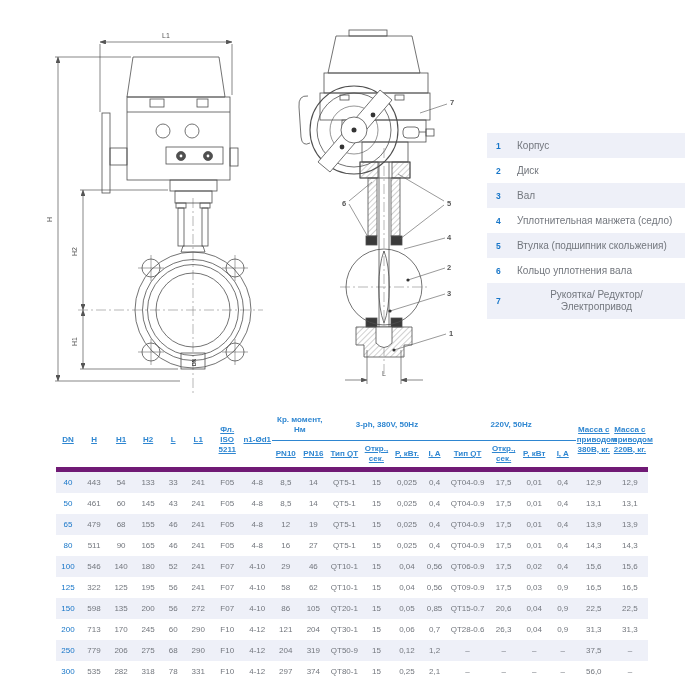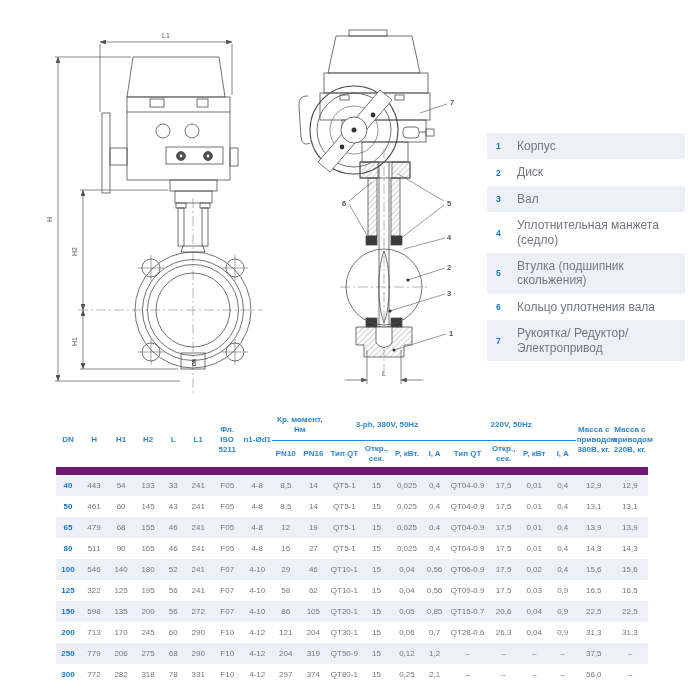--- a/index.html
+++ b/index.html
@@ -17,7 +17,7 @@
   .legend-row{display:flex;align-items:center;gap:11px;padding:6px 9px;min-height:13px;}
   .legend-row.shade{background:#eef0f8;}
   .legend-num{color:#1876c8;font-weight:bold;font-size:8.5px;width:10px;flex:none;}
-  .legend-label{color:#73777e;font-size:12px;line-height:1.2;}
+  .legend-label{color:#73777e;font-size:10px;line-height:1.2;text-align:center;}
   
   .table-wrap{position:absolute;left:56px;top:412px;width:592px;}
   table.spec{border-collapse:collapse;table-layout:fixed;width:592px;}

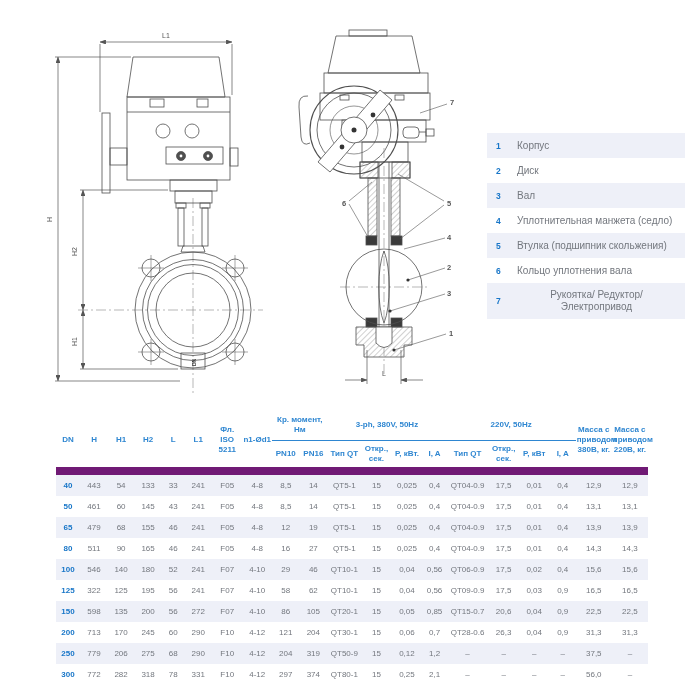--- a/index.html
+++ b/index.html
@@ -25,7 +25,7 @@
     color:#2e86d1;font-weight:600;font-size:8px;line-height:1.25;
     text-align:center;vertical-align:middle;padding:3px 1px;
   }
-  .spec thead tr:last-child th, .spec th[rowspan]{border-bottom:8px solid #701a75;}
+  .spec thead tr:last-child th, .spec th[rowspan]{border-bottom:5px solid #701a75;text-decoration:underline;}
   .spec th.grp{border-bottom:1px solid #2e86d1;padding-bottom:5px;}
   .spec td{
     color:#73777e;font-size:8px;text-align:center;padding:6px 1px;

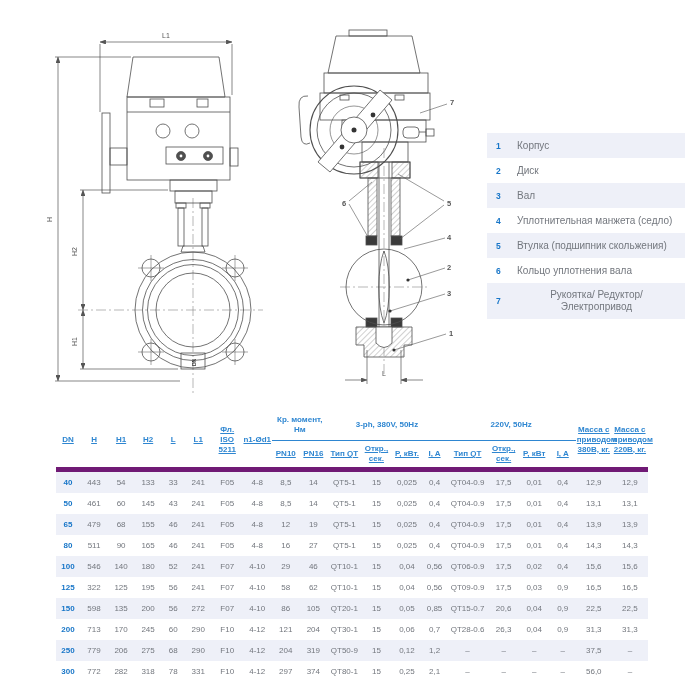--- a/index.html
+++ b/index.html
@@ -32,7 +32,7 @@
     white-space:nowrap;overflow:hidden;
   }
   .spec tr.shade td{background:#eef0f8;}
-  .spec td.dn{color:#1876c8;font-weight:bold;}
+  .spec td.dn{color:#1876c8;font-weight:normal;}
 </style>
 </head>
 <body>

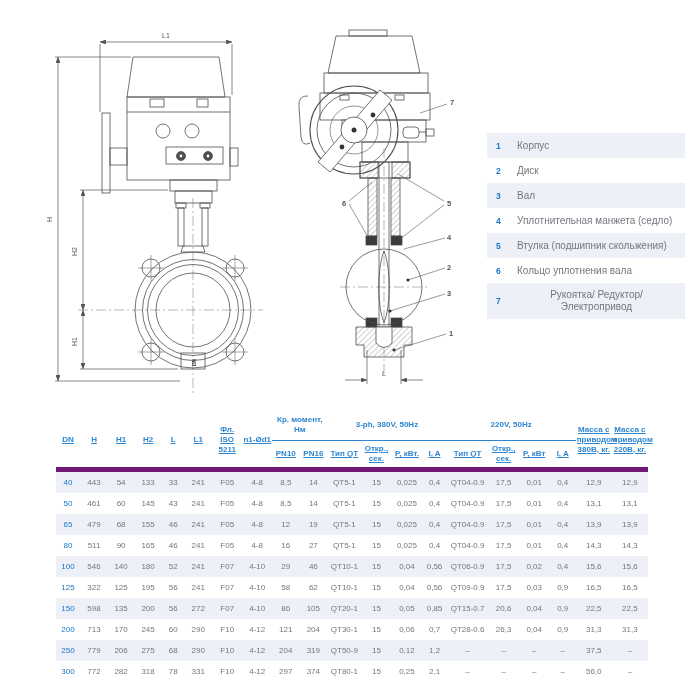--- a/index.html
+++ b/index.html
@@ -499,7 +499,7 @@
         </tr>
         <tr>
           <td class="dn">300</td>
-          <td>772</td>
+          <td>535</td>
           <td>282</td>
           <td>318</td>
           <td>78</td>

